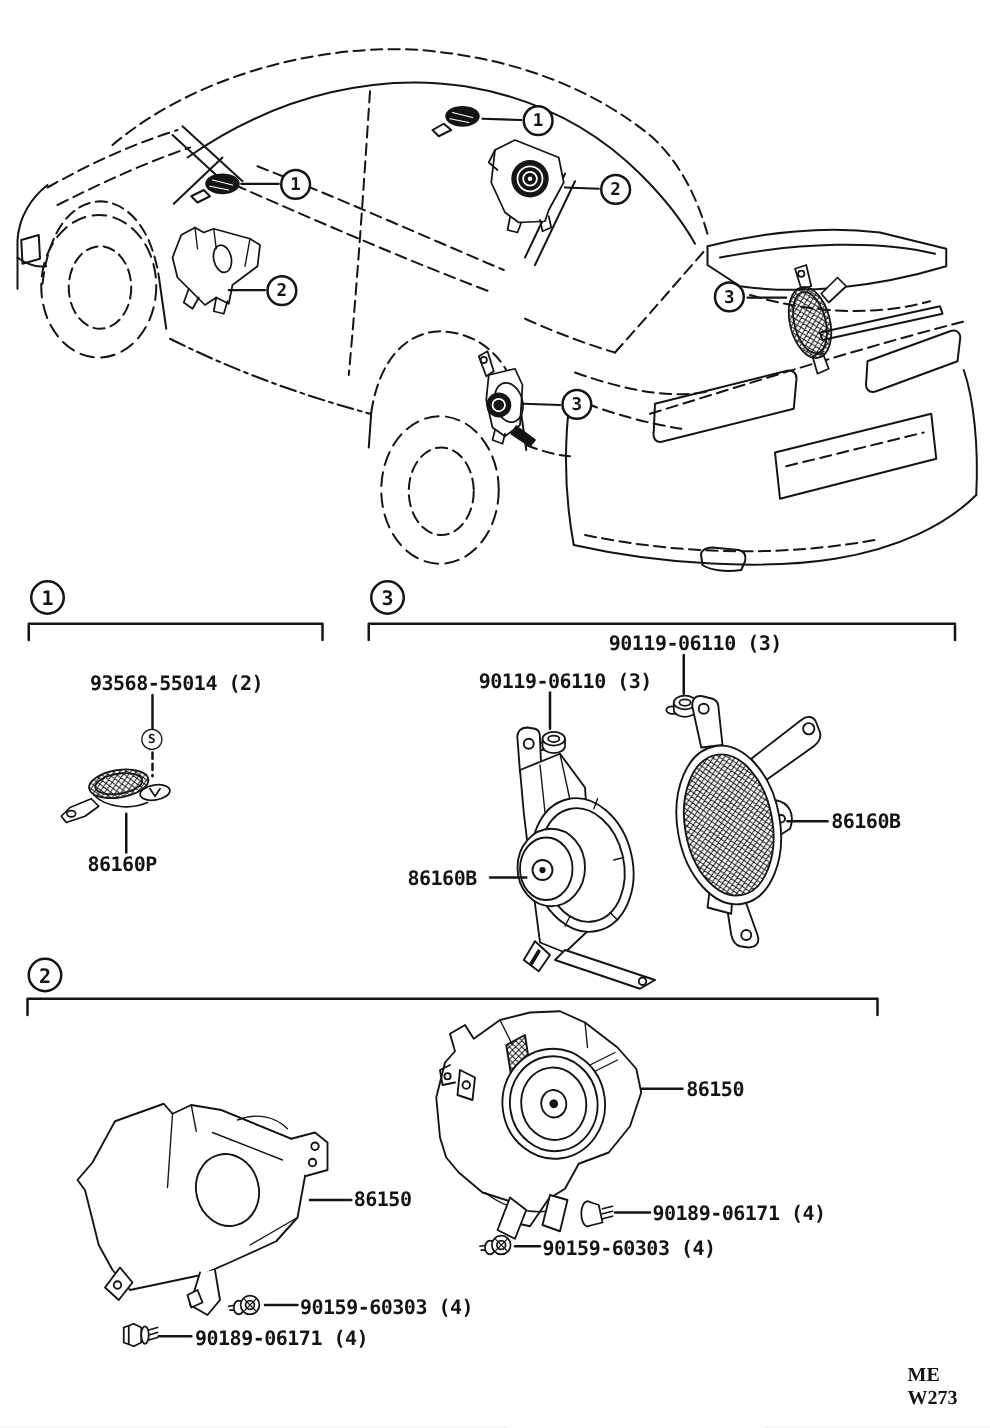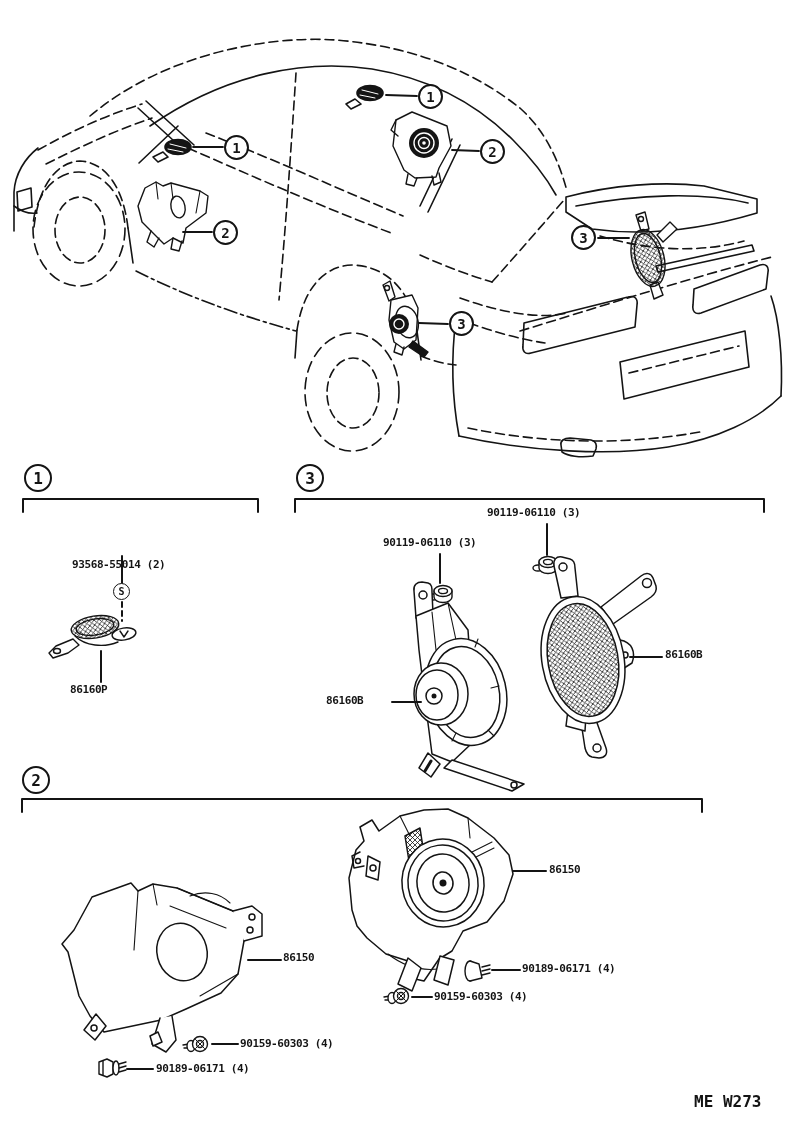--- a/index.html
+++ b/index.html
@@ -17,7 +17,7 @@
   .thin{stroke-width:1.1;}
   .w2{stroke-width:2;}
   .plabel{
-    position:absolute;font-size:11px;line-height:1;font-weight:bold;
+    position:absolute;font-size:16px;line-height:1;font-weight:bold;
     white-space:nowrap;letter-spacing:-0.4px;
   }
   .callout{

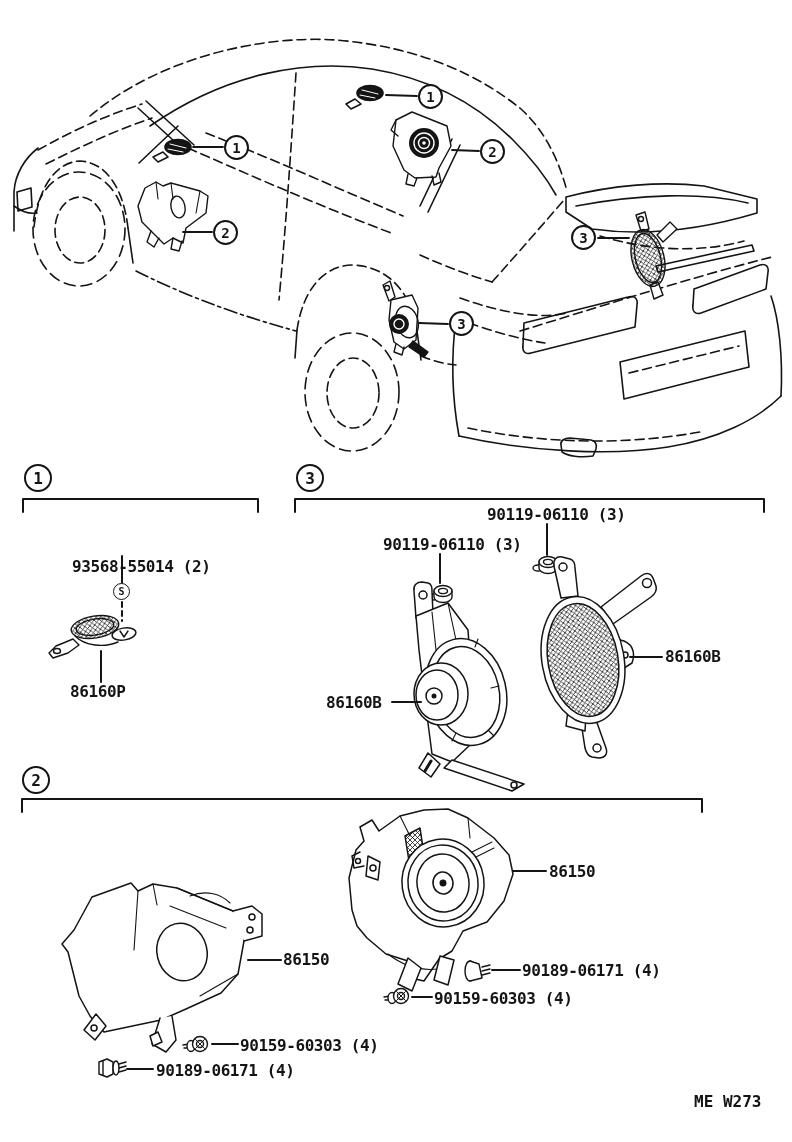--- a/index.html
+++ b/index.html
@@ -315,7 +315,7 @@
       <span>S</span>
     </div>
 
-<div class="plabel" style="left:72px;top:559px;">93568-55014 (2)</div>
+<div class="plabel" style="left:72px;top:539px;">93568-55014 (2)</div>
 <div class="plabel" style="left:70px;top:684px;text-align:right;">86160P</div>
 
 <div class="plabel" style="left:487px;top:507px;">90119-06110 (3)</div>

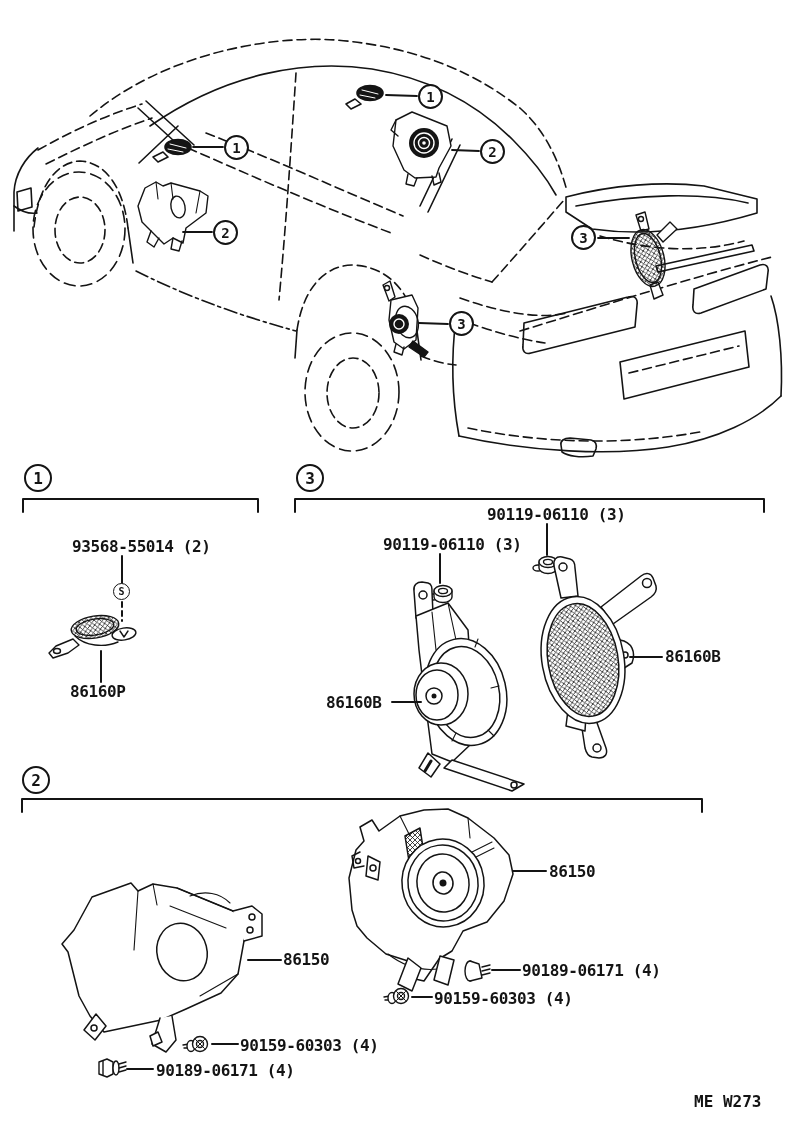--- a/index.html
+++ b/index.html
@@ -330,7 +330,7 @@
 <div class="plabel" style="left:240px;top:1038px;">90159-60303 (4)</div>
 <div class="plabel" style="left:156px;top:1063px;">90189-06171 (4)</div>
 
-<div class="footer-code" style="left:694px;top:1092px;">ME W273</div>
+<div class="footer-code" style="left:726px;top:1092px;font-family:Liberation Serif, serif;">ME W273</div>
 
 </div>
 

